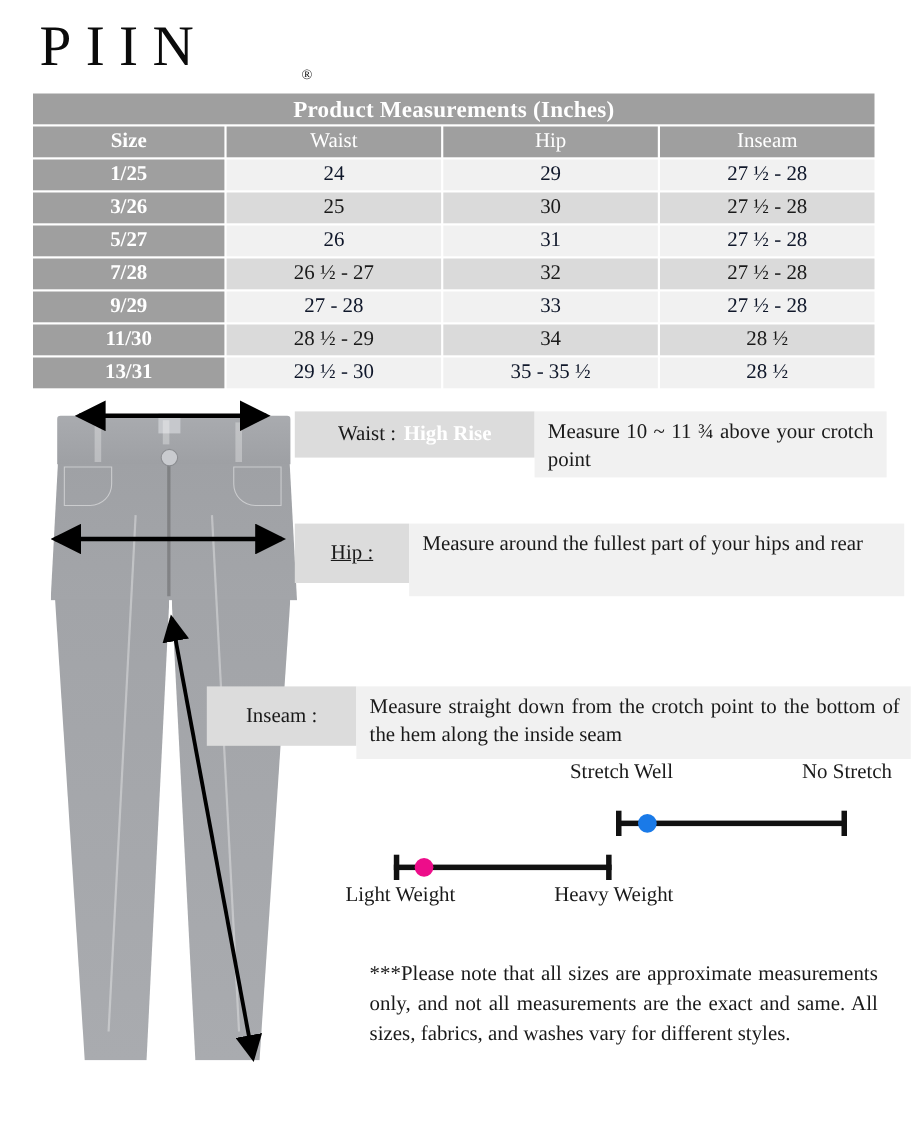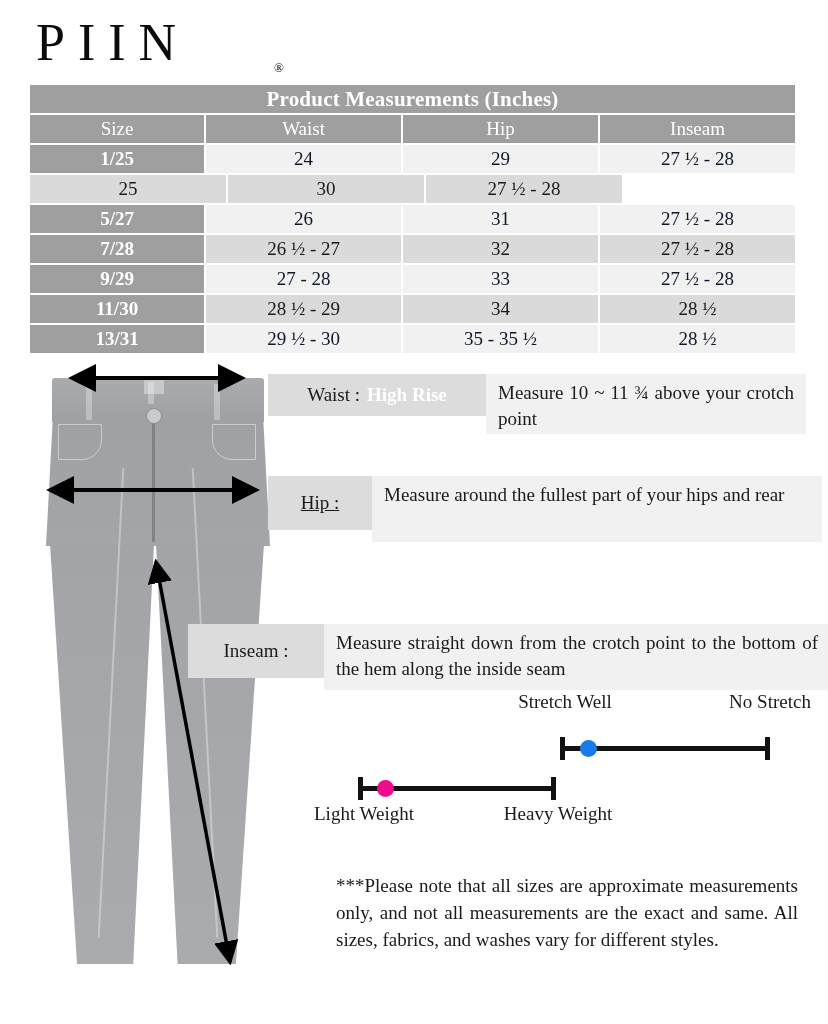--- a/index.html
+++ b/index.html
@@ -22,7 +22,7 @@
   .c-size{width:175px;background:#9f9f9f;color:#ffffff;font-weight:bold;}
   .c-d{width:196px;}
   .hdr .c-d{background:#9f9f9f;color:#ffffff;font-weight:400;}
-  .hdr .c-size{font-weight:normal;}
+  .hdr .c-size{font-weight:bold;}
   .rA .c-d{background:#f1f1f1;color:#0f172a;}
   .rB .c-d{background:#dadada;color:#1a1a1a;}
 

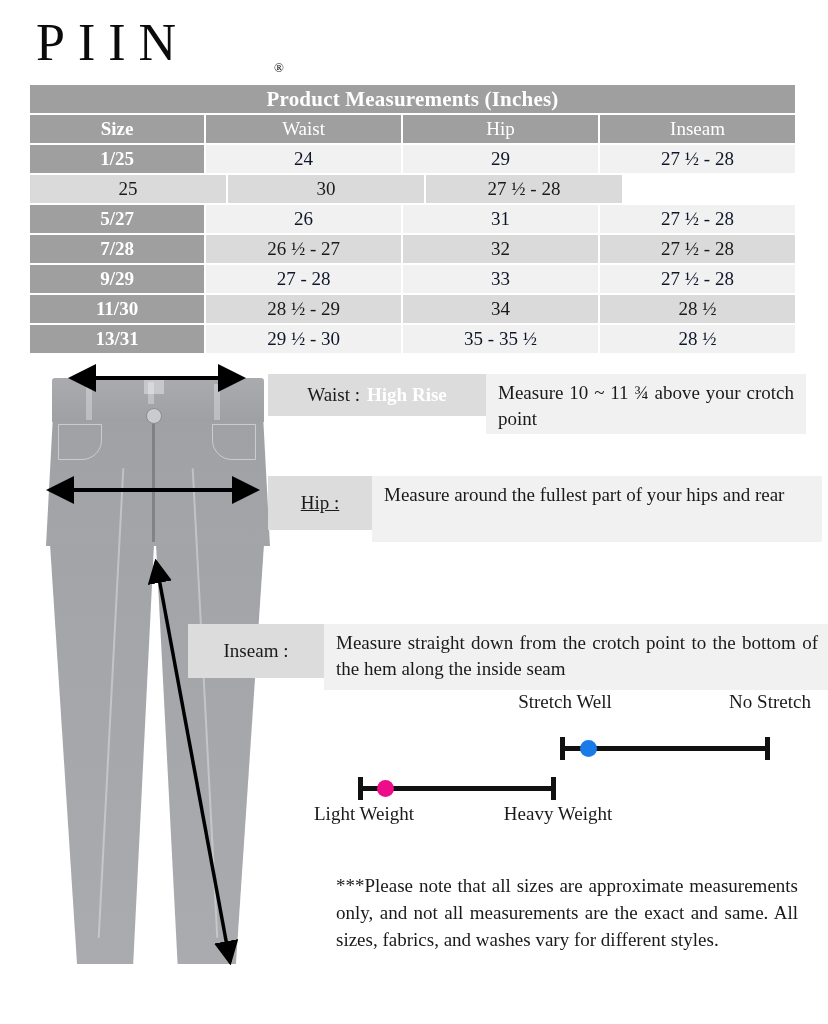--- a/index.html
+++ b/index.html
@@ -99,6 +99,7 @@
     <div class="cell c-d">27 ½ - 28</div>
   </div>
   <div class="trow rB">
+    <div class="cell c-size">3/26</div>
     <div class="cell c-d">25</div>
     <div class="cell c-d">30</div>
     <div class="cell c-d">27 ½ - 28</div>

